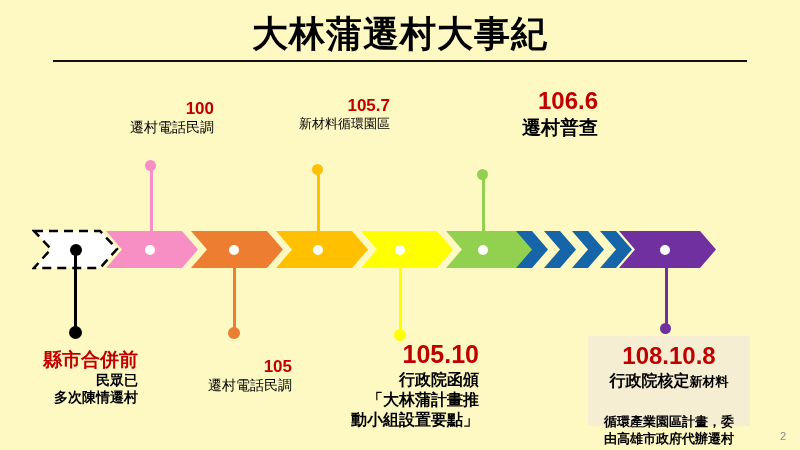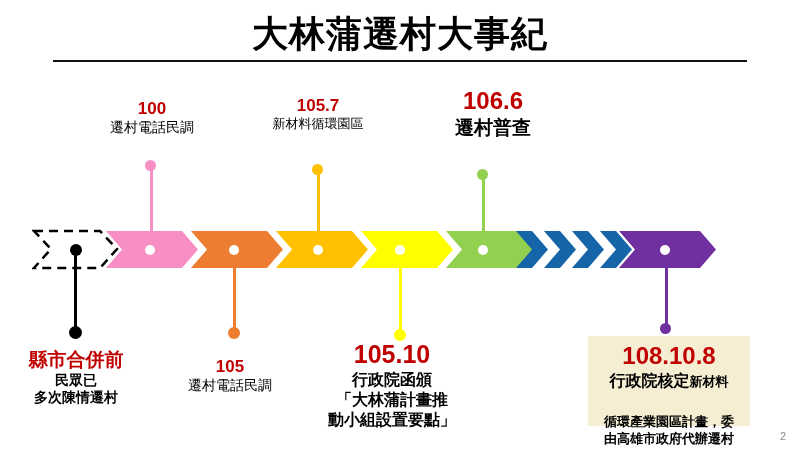--- a/index.html
+++ b/index.html
@@ -4,7 +4,7 @@
 <style>
   html,body{margin:0;padding:0;background:#e8e8e8;}
   .slide{
-    position:relative;width:800px;height:450px;background:#ffffff;
+    position:relative;width:800px;height:450px;background:#fef9c3;
     font-family:"Liberation Sans","DejaVu Sans",sans-serif;overflow:hidden;
   }
   

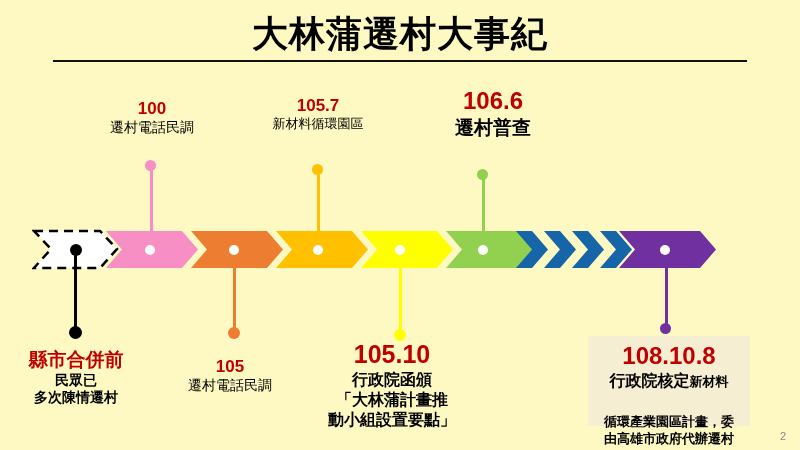--- a/index.html
+++ b/index.html
@@ -35,7 +35,7 @@
   
   .line{position:absolute;width:3px;}
   
-  .lbl{position:absolute;text-align:center;color:#000;line-height:1.25;}
+  .lbl{position:absolute;text-align:right;color:#000;line-height:1.25;}
   .date-red{color:#C00000;font-weight:bold;}
   .lbl .s14{font-size:14px;}
   .lbl .s13{font-size:13px;}

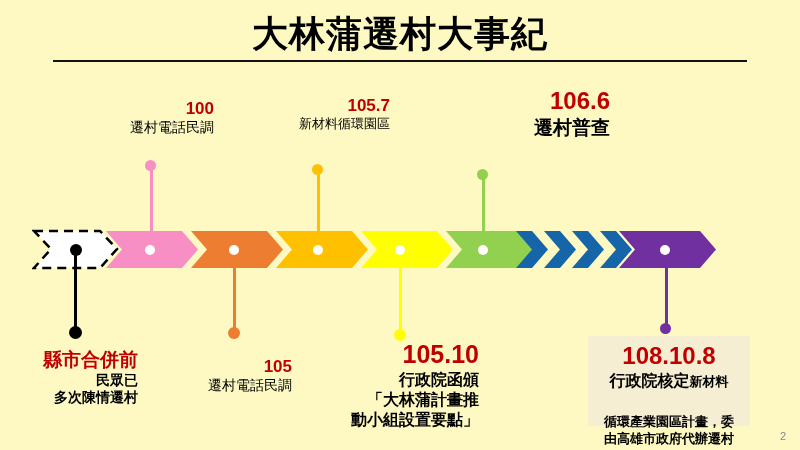--- a/index.html
+++ b/index.html
@@ -102,7 +102,7 @@
     <div class="s13">新材料循環園區</div>
   </div>
 
-  <div class="lbl" style="left:376px;top:86px;width:234px;">
+  <div class="lbl" style="left:364px;top:86px;width:234px;">
     <div class="date-red" style="font-size:24px;">106.6</div>
     <div style="font-size:19px;font-weight:bold;">遷村普查</div>
   </div>

